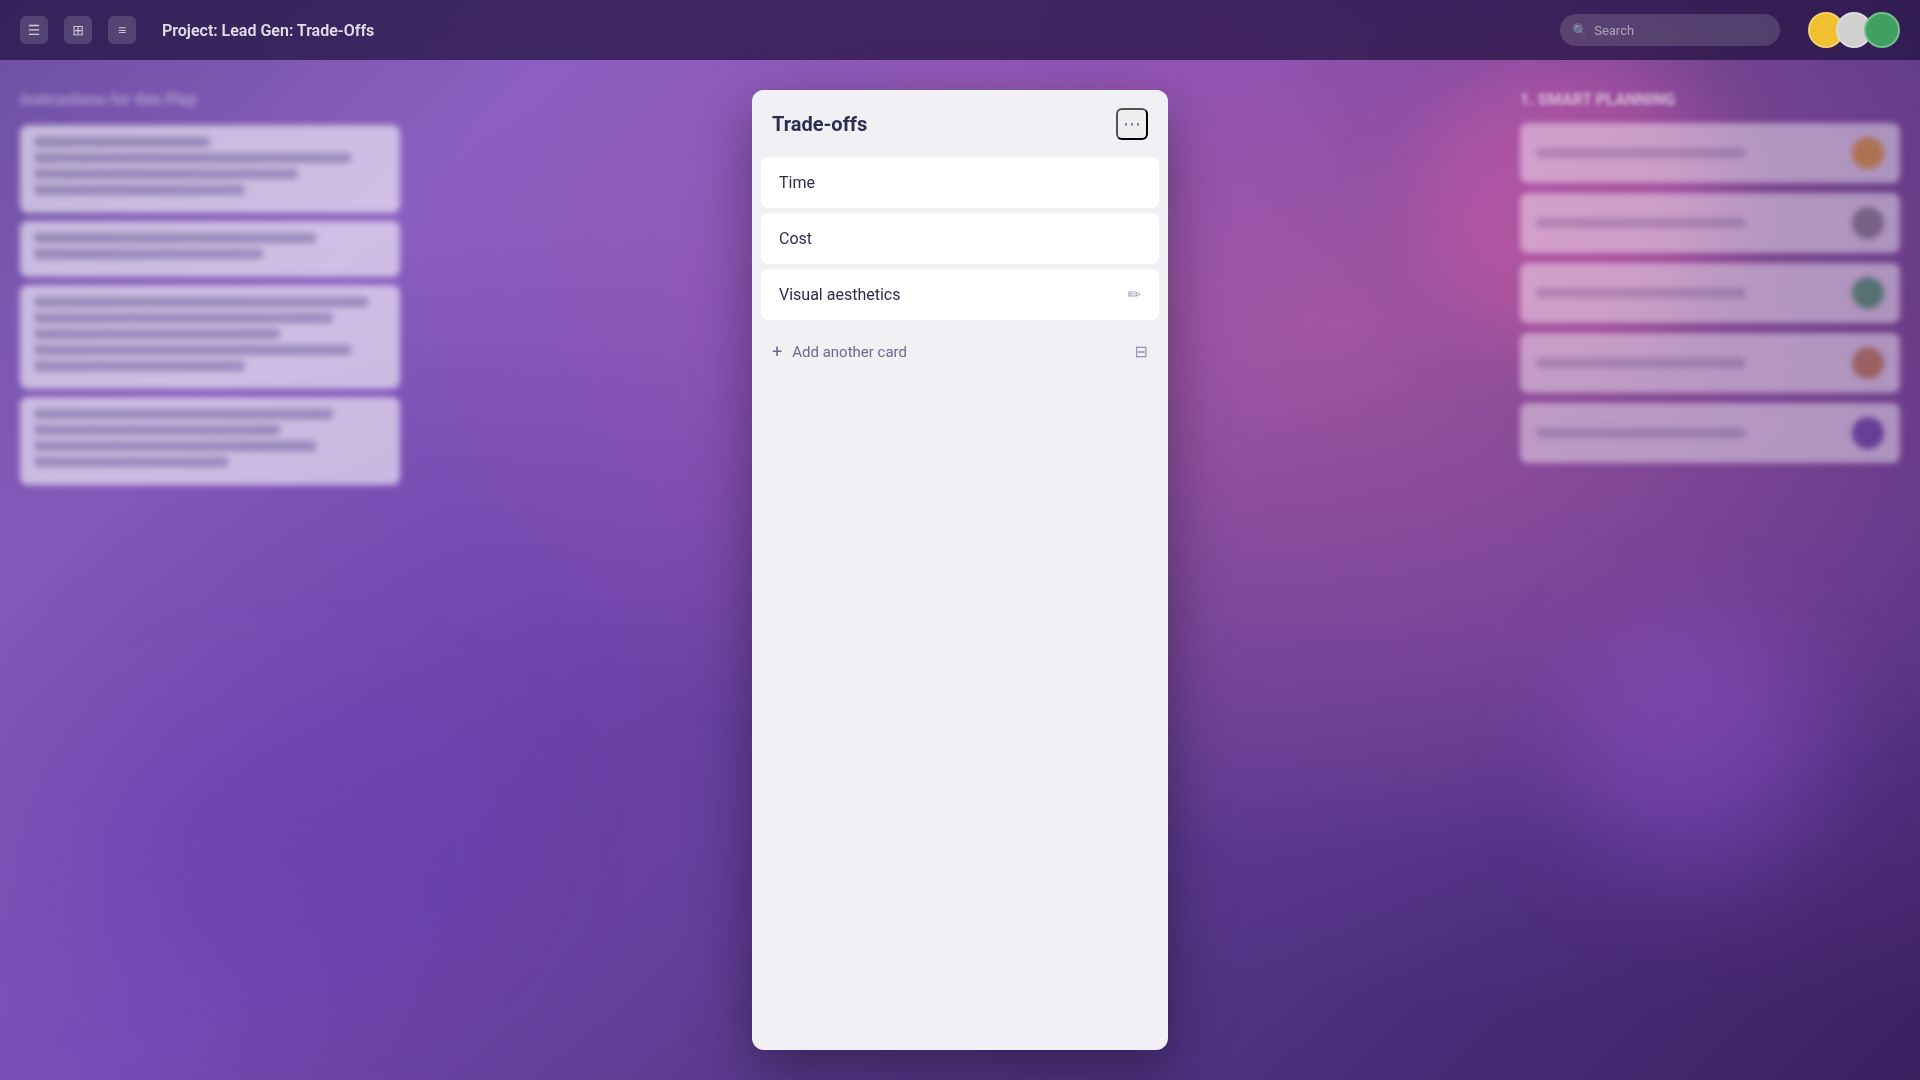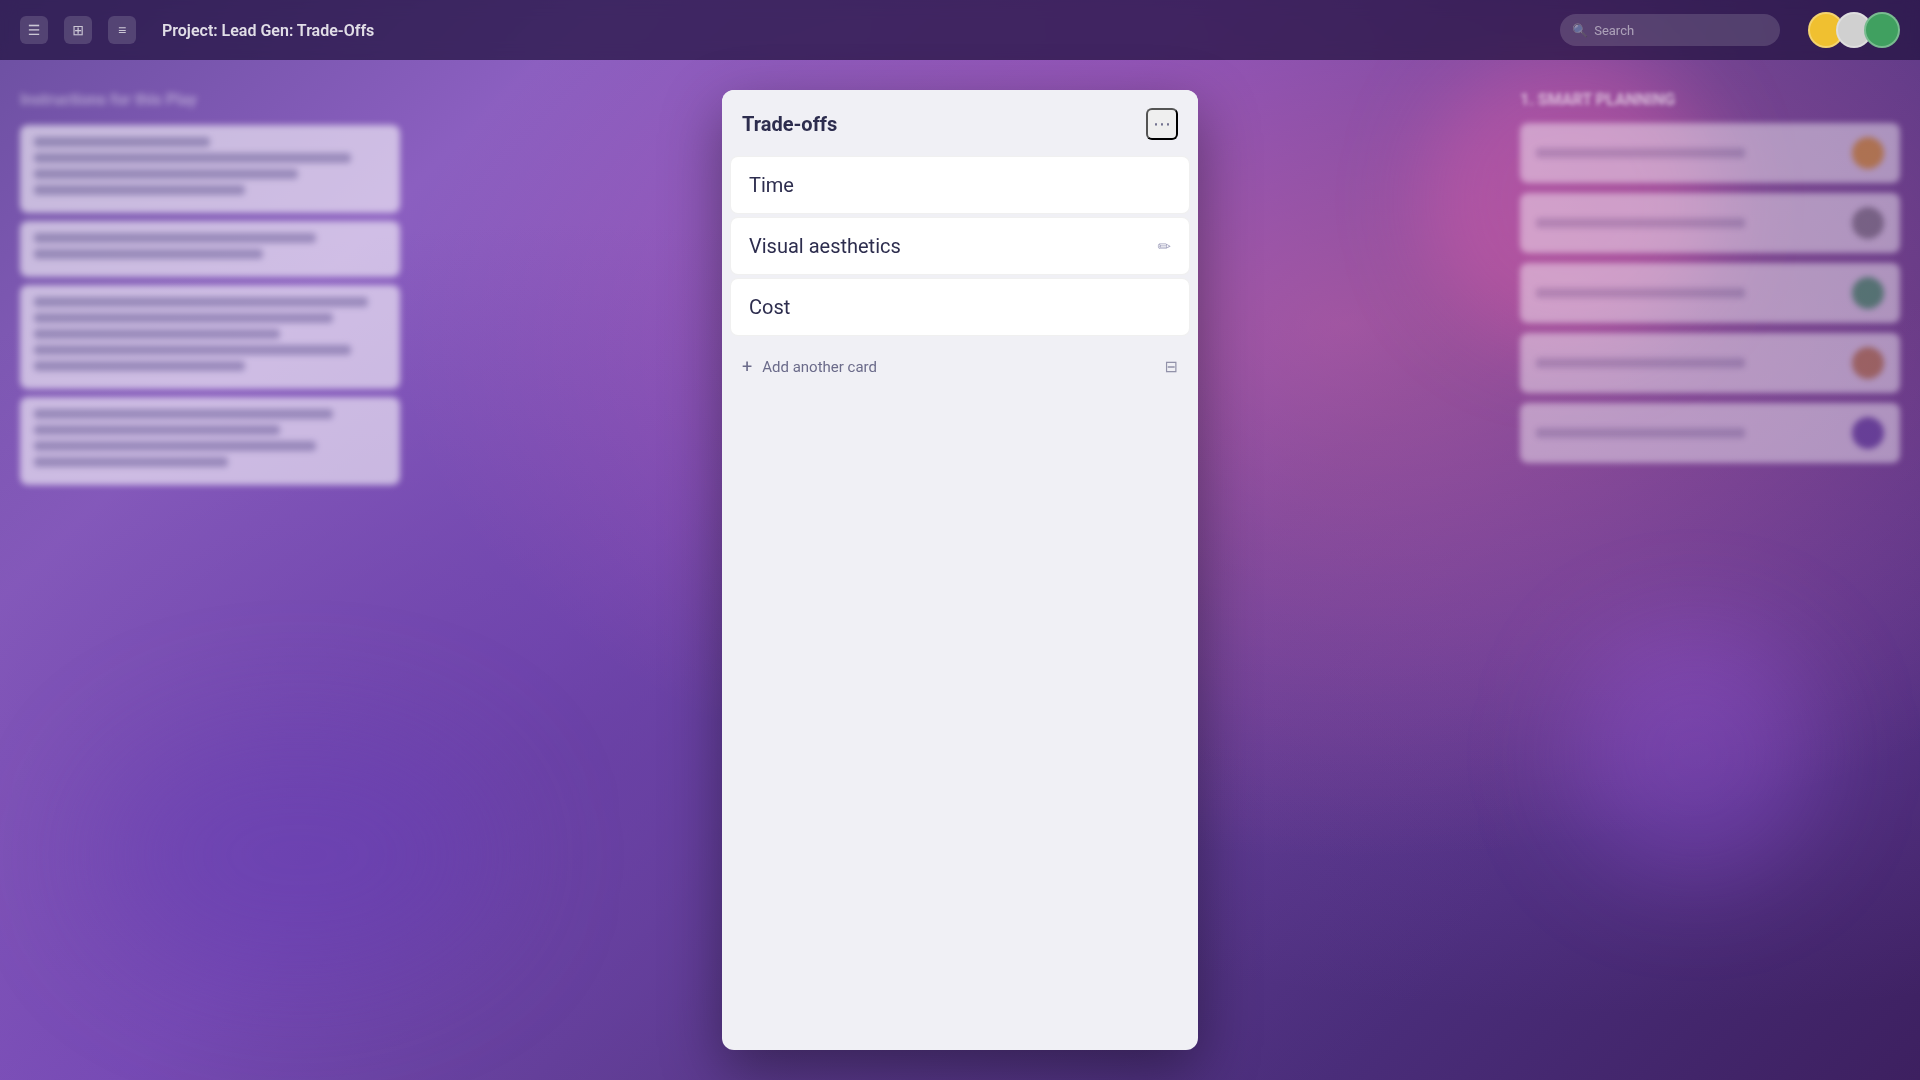--- a/index.html
+++ b/index.html
@@ -156,7 +156,7 @@
 
     
     .tradeoffs-panel {
-      width: 476px;
+      width: 416px;
       background: #f0f0f5;
       border-radius: 12px;
       overflow: hidden;

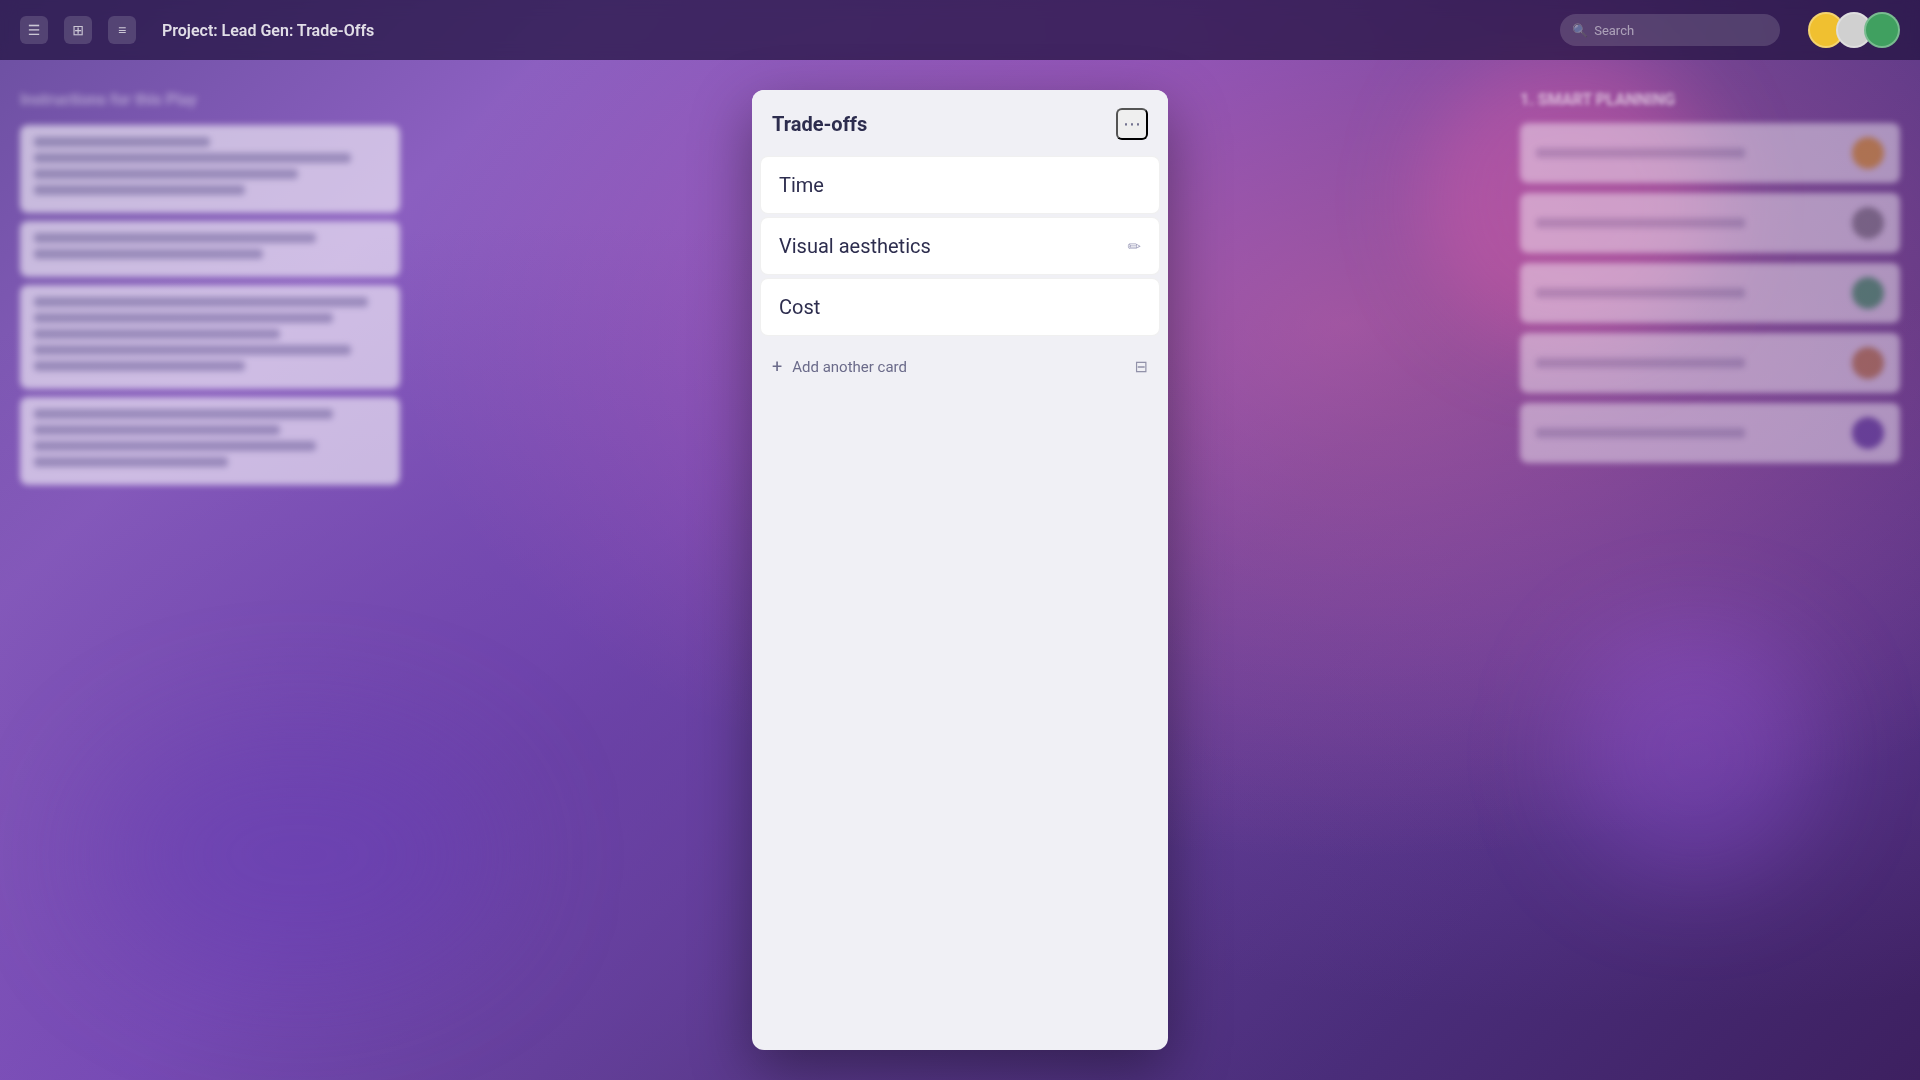--- a/index.html
+++ b/index.html
@@ -202,7 +202,7 @@
     }
 
     .card-item-text {
-      font-size: 20px;
+      font-size: 16px;
       color: #2d2d4e;
       font-weight: 400;
     }

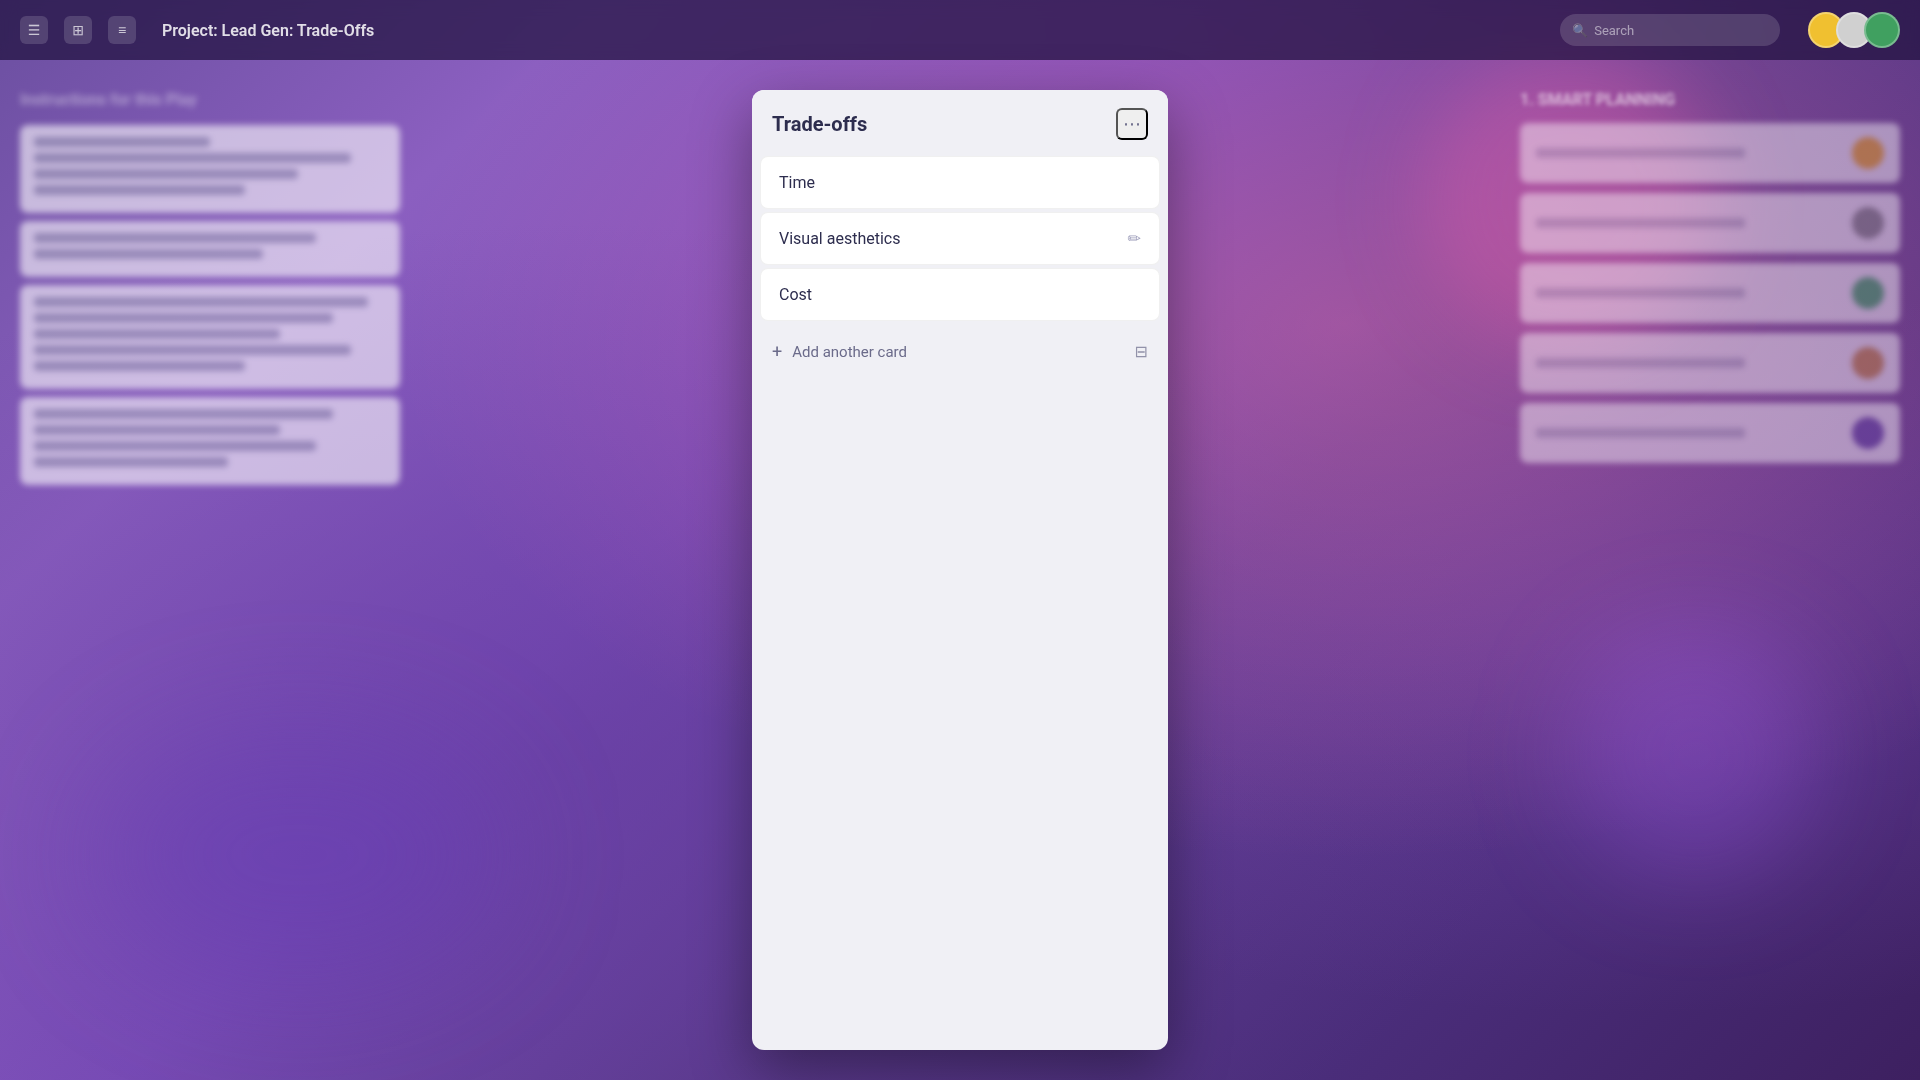--- a/index.html
+++ b/index.html
@@ -371,12 +371,12 @@
       </div>
 
       <div class="card-item">
+        <span class="card-item-text">Cost</span>
+      </div>
+
+      <div class="card-item">
         <span class="card-item-text">Visual aesthetics</span>
         <span class="card-item-icon">✏</span>
-      </div>
-
-      <div class="card-item">
-        <span class="card-item-text">Cost</span>
       </div>
 
 

